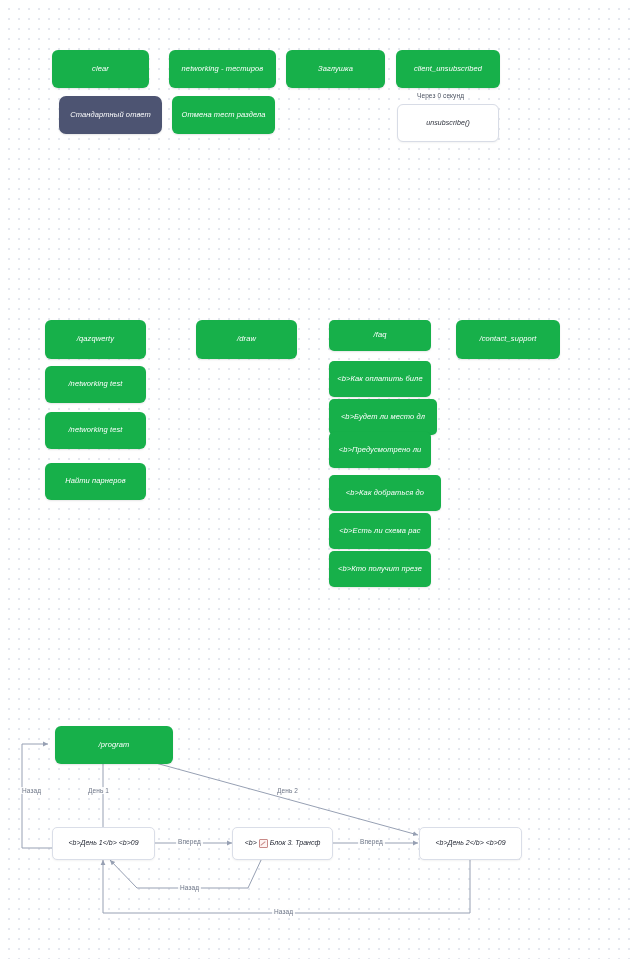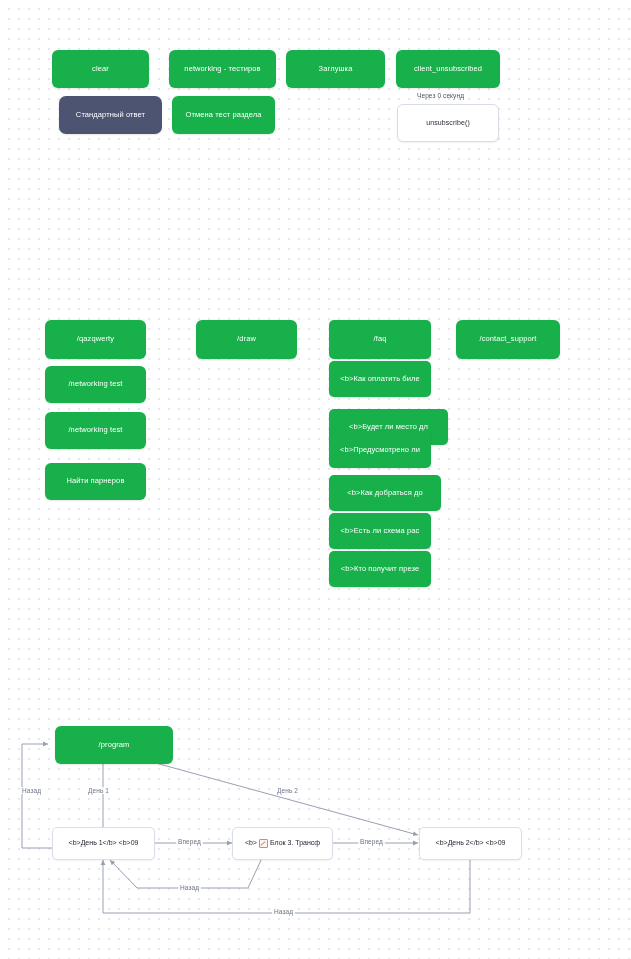--- a/index.html
+++ b/index.html
@@ -39,6 +39,7 @@
     padding: 2px 3px;
     overflow: hidden;
     white-space: nowrap;
+    font-style: italic;
   }
 
   .node.green {

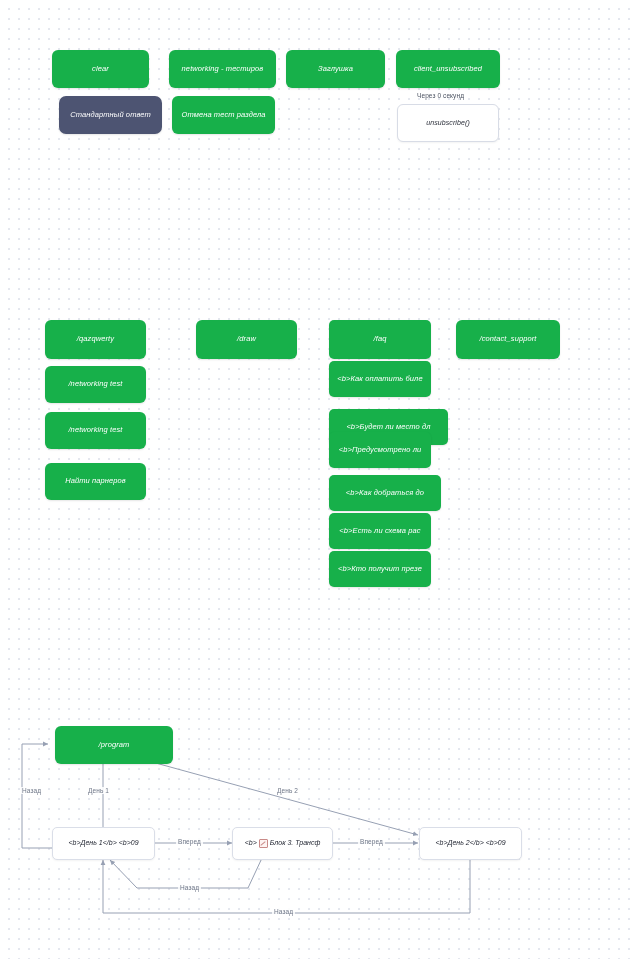--- a/index.html
+++ b/index.html
@@ -201,7 +201,7 @@
     <span>/draw</span>
   </div>
 
-  <div class="node green stacked" style="left:329px; top:320px; width:102px; height:39px;">
+  <div class="node green stacked" style="left:329px; top:320px; width:102px; height:31px;">
     <span>/faq</span>
   </div>
   <div class="node green stacked" style="left:329px; top:361px; width:102px; height:36px;">

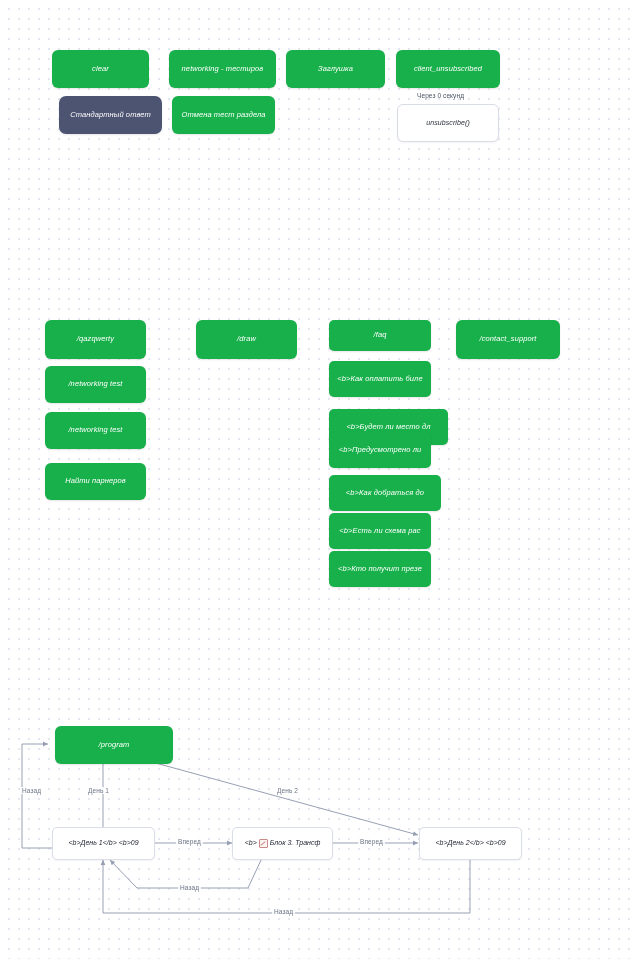--- a/index.html
+++ b/index.html
@@ -207,7 +207,7 @@
   <div class="node green stacked" style="left:329px; top:361px; width:102px; height:36px;">
     <span>&lt;b&gt;Как оплатить биле</span>
   </div>
-  <div class="node green stacked" style="left:329px; top:409px; width:119px; height:36px;">
+  <div class="node green stacked" style="left:329px; top:399px; width:108px; height:36px;">
     <span>&lt;b&gt;Будет ли место дл</span>
   </div>
   <div class="node green stacked" style="left:329px; top:432px; width:102px; height:36px;">

